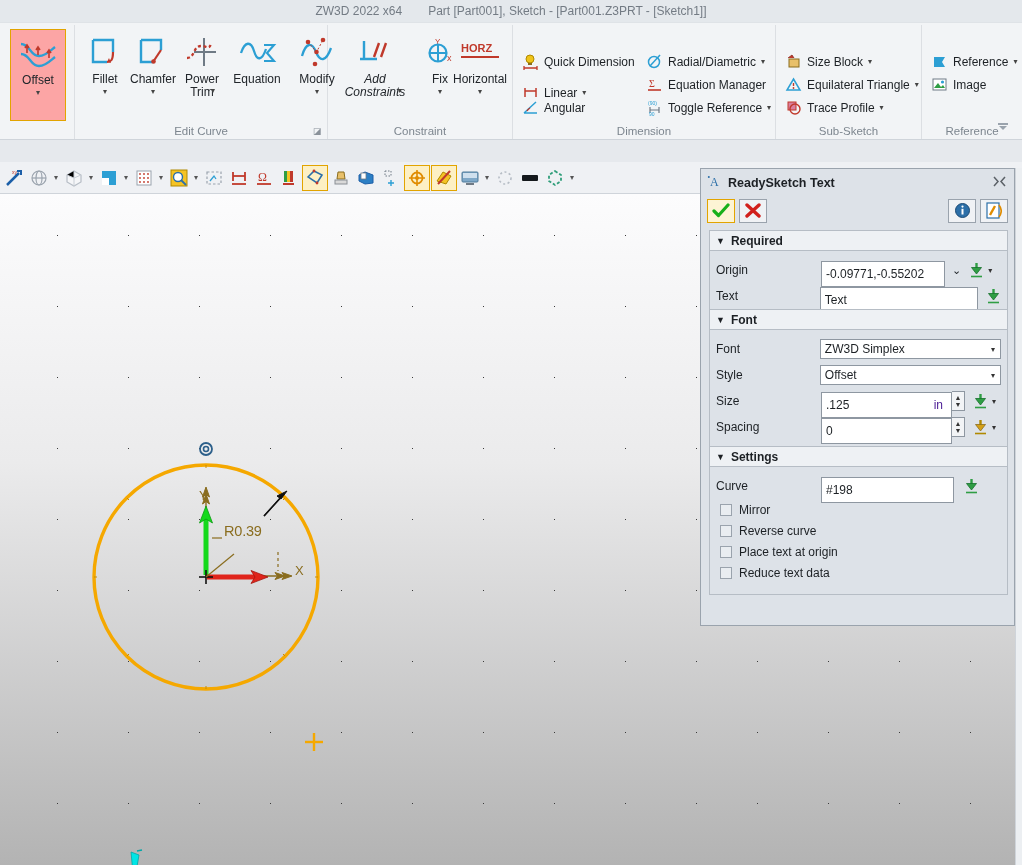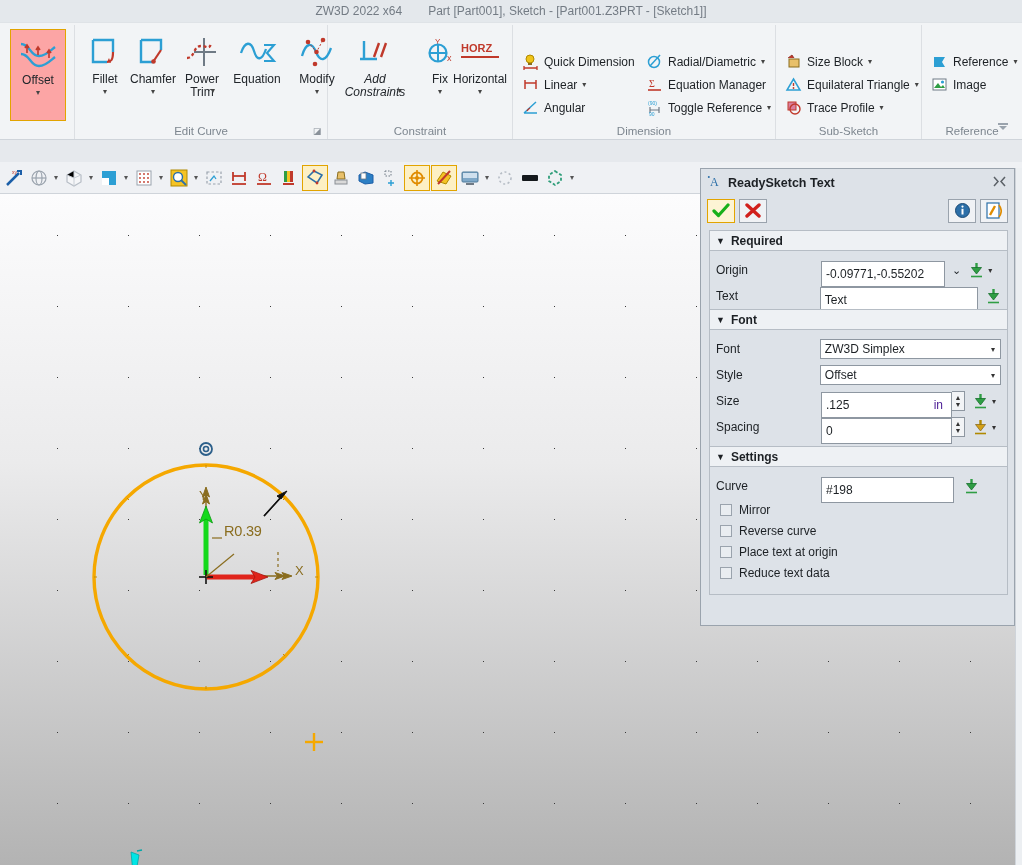--- a/index.html
+++ b/index.html
@@ -324,7 +324,7 @@
       </div>
       <div class="lb" data-name="quick-dimension-label">Quick Dimension</div>
     </div>
-    <div class="smallrow" data-name="ribbon-item-linear" style="left:6px;top:48px;">
+    <div class="smallrow" data-name="ribbon-item-linear" style="left:6px;top:56px;">
       <div class="ic" data-name="linear-dimension-icon">
         <svg width="17" height="17" viewBox="0 0 17 17">
           <path d="M3 4 L3 13 M14 4 L14 13 M3 7 L14 7" stroke="#c0392b" stroke-width="1.5" fill="none"></path>

